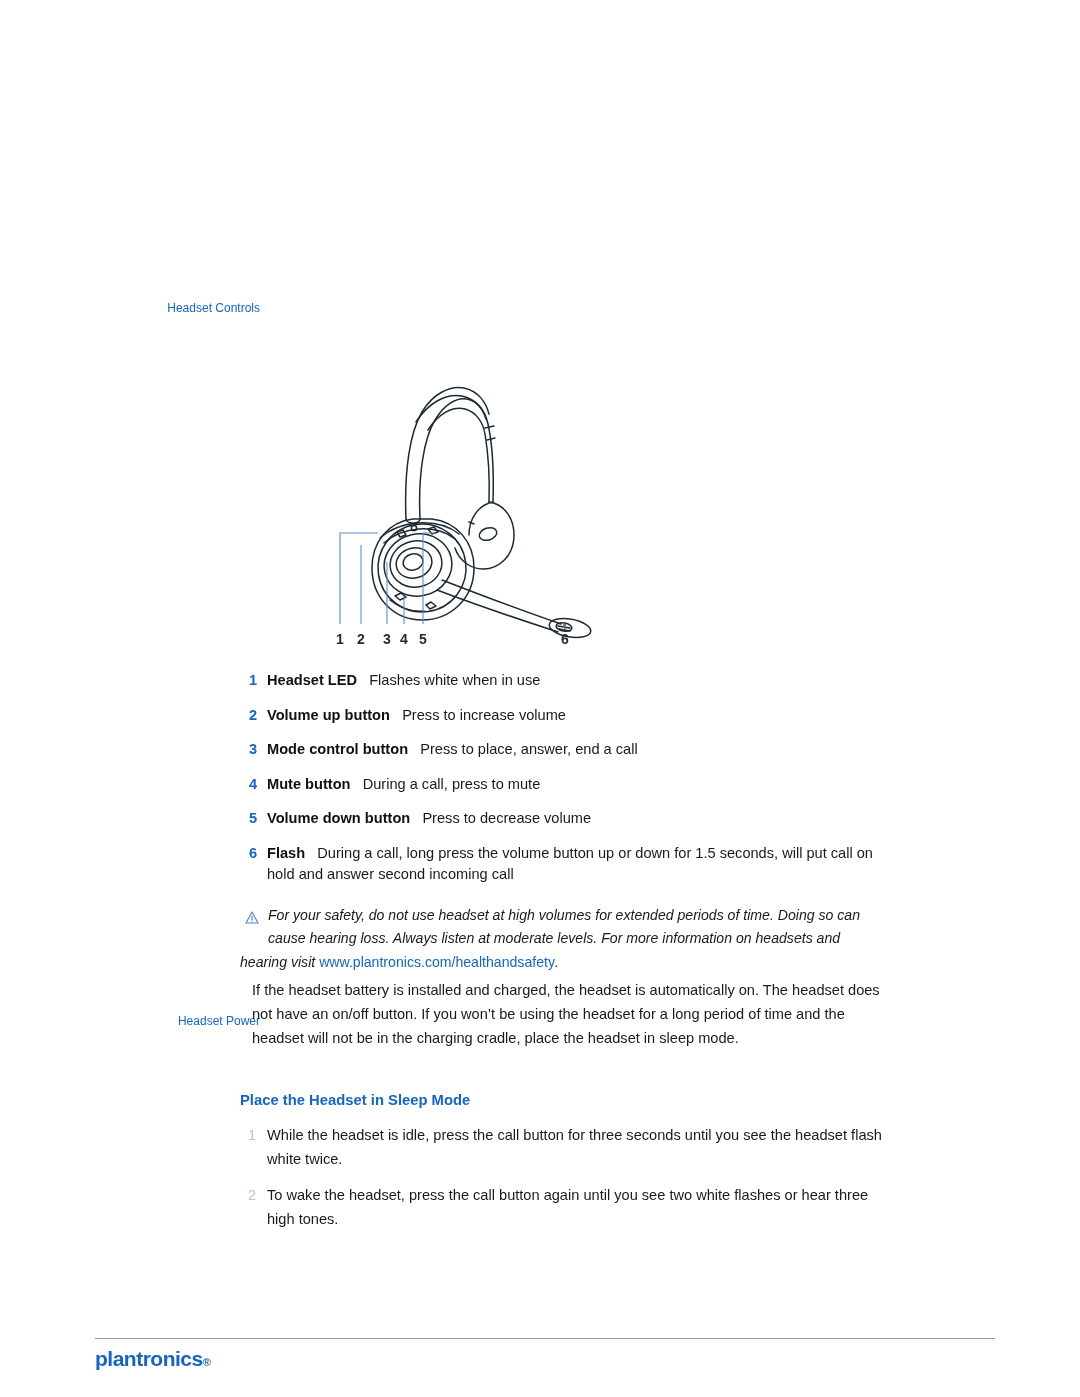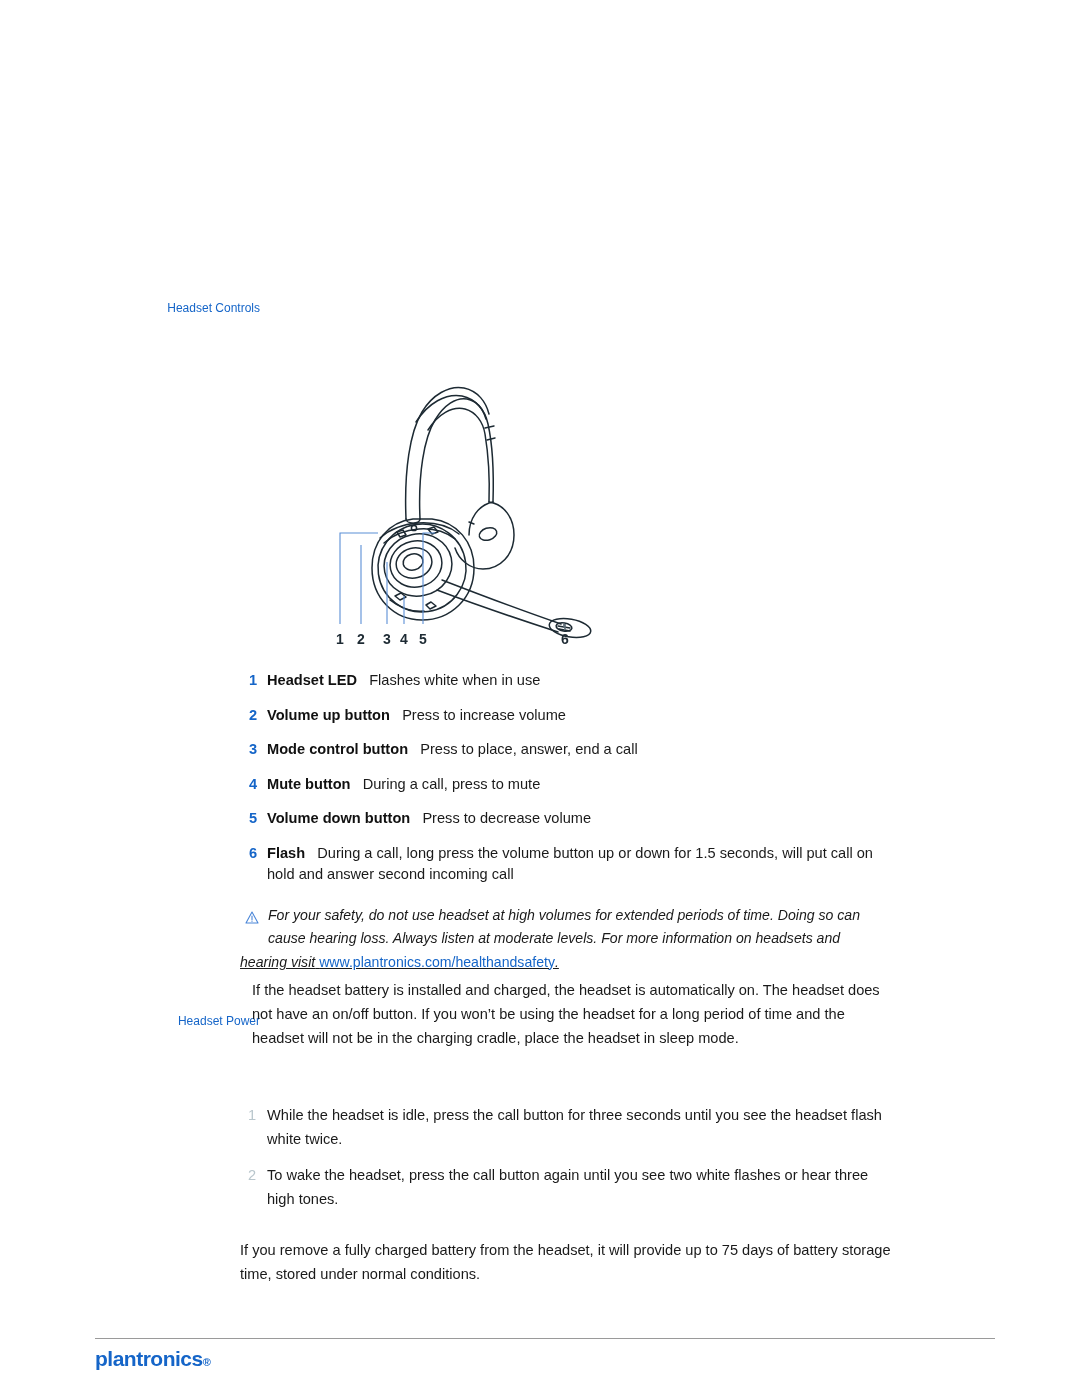--- a/index.html
+++ b/index.html
@@ -120,7 +120,6 @@
   .note .hang {
     display: block;
     margin-left: -28px;
-    text-decoration: underline;
   }
   .note a, .note .link {
     color: #1565C8;

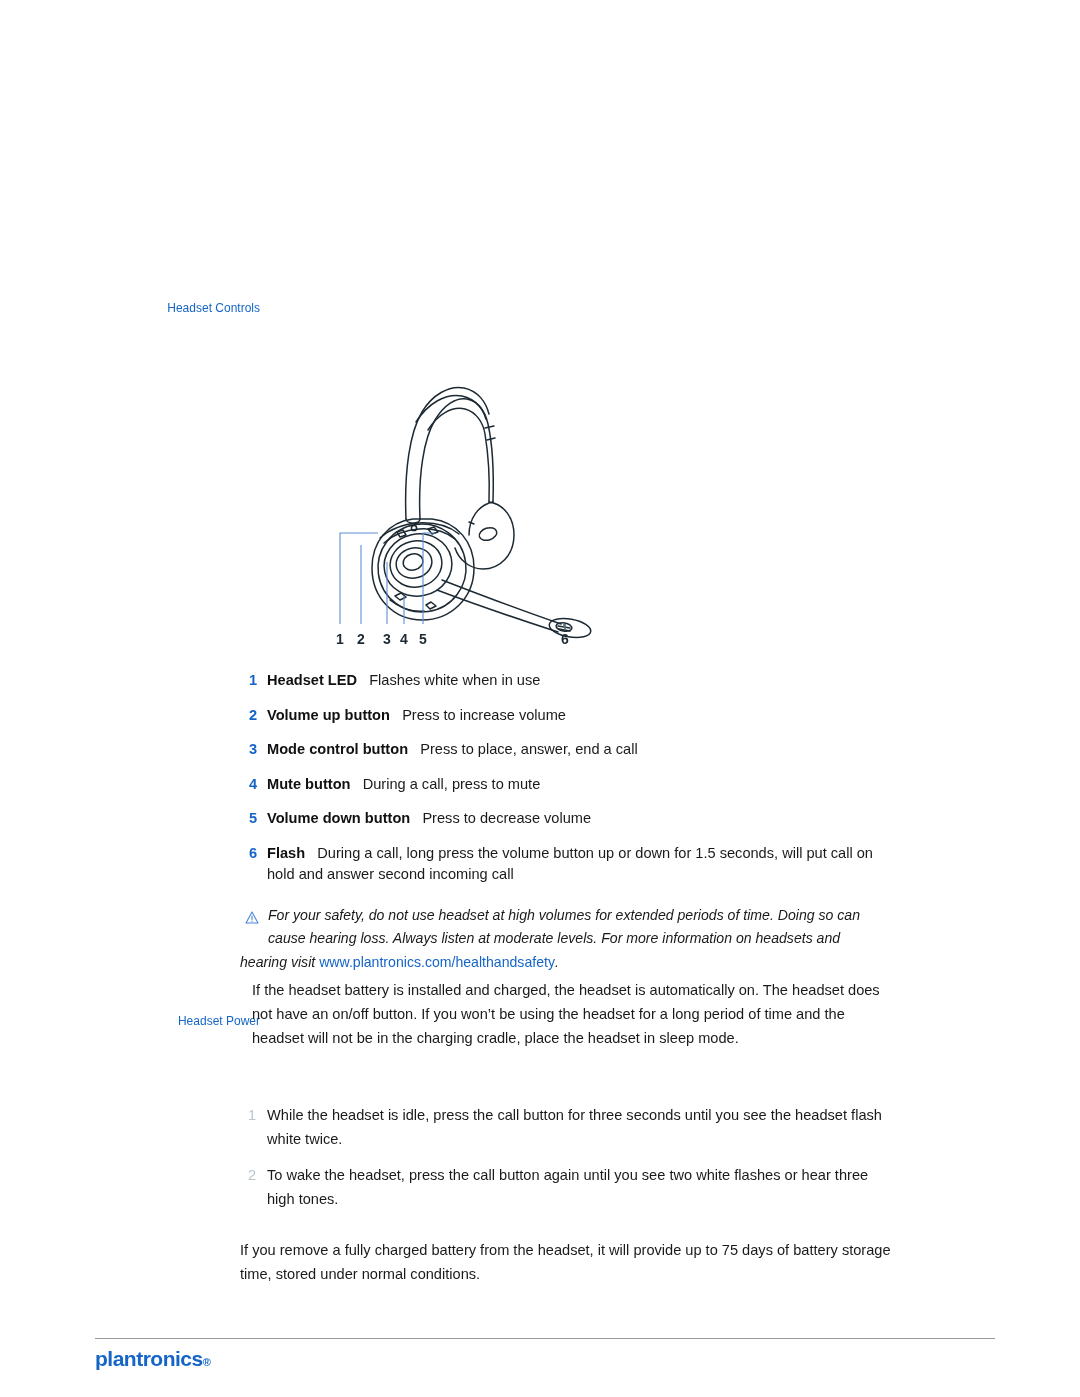--- a/index.html
+++ b/index.html
@@ -333,6 +333,7 @@
 
     <div style="height:28px;"></div>
 
+    <div class="subhead">Place the Headset in Sleep Mode</div>
 
     <div class="steps">
       <div class="step">

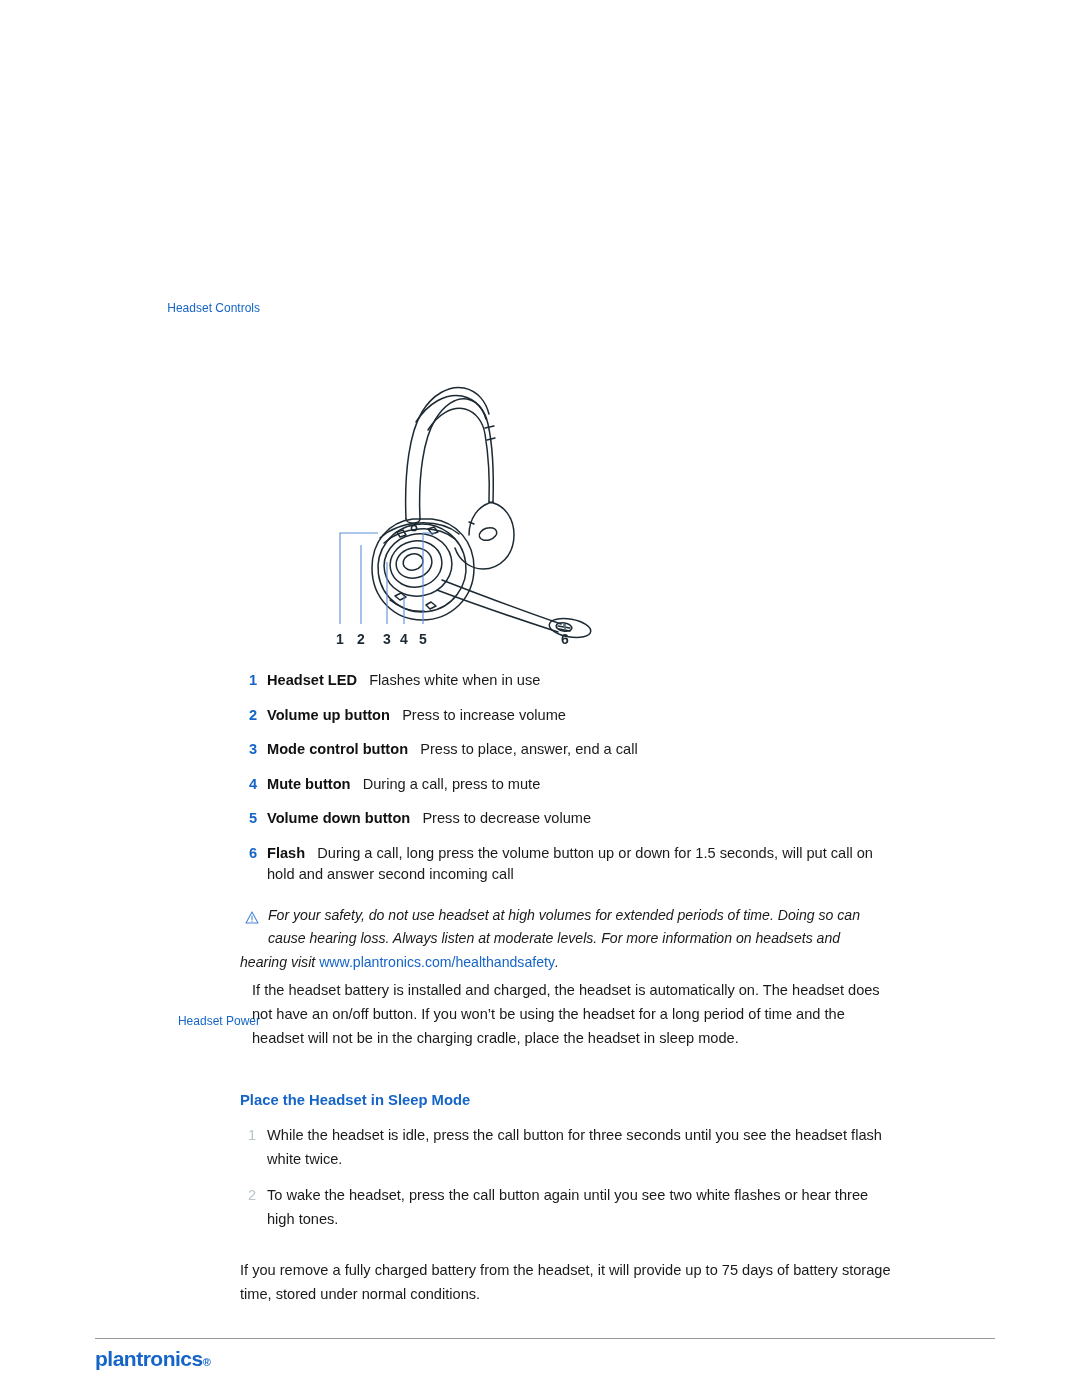--- a/index.html
+++ b/index.html
@@ -348,7 +348,6 @@
 
     <div style="height:15px;"></div>
 
-    <p class="body-p" style="margin:0;">If you remove a fully charged battery from the headset, it will provide up to 75 days of battery storage time, stored under normal conditions.</p>
   </div>
 
   <div class="footer-rule"></div>

